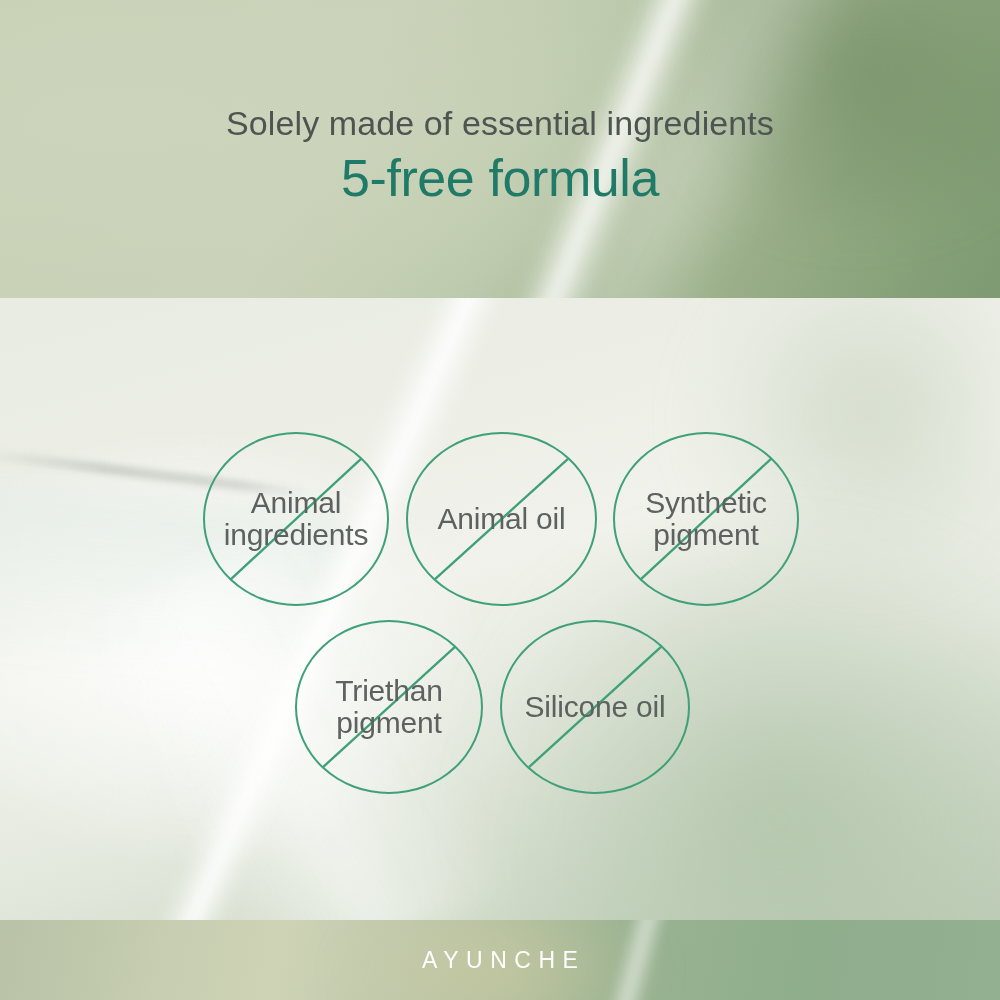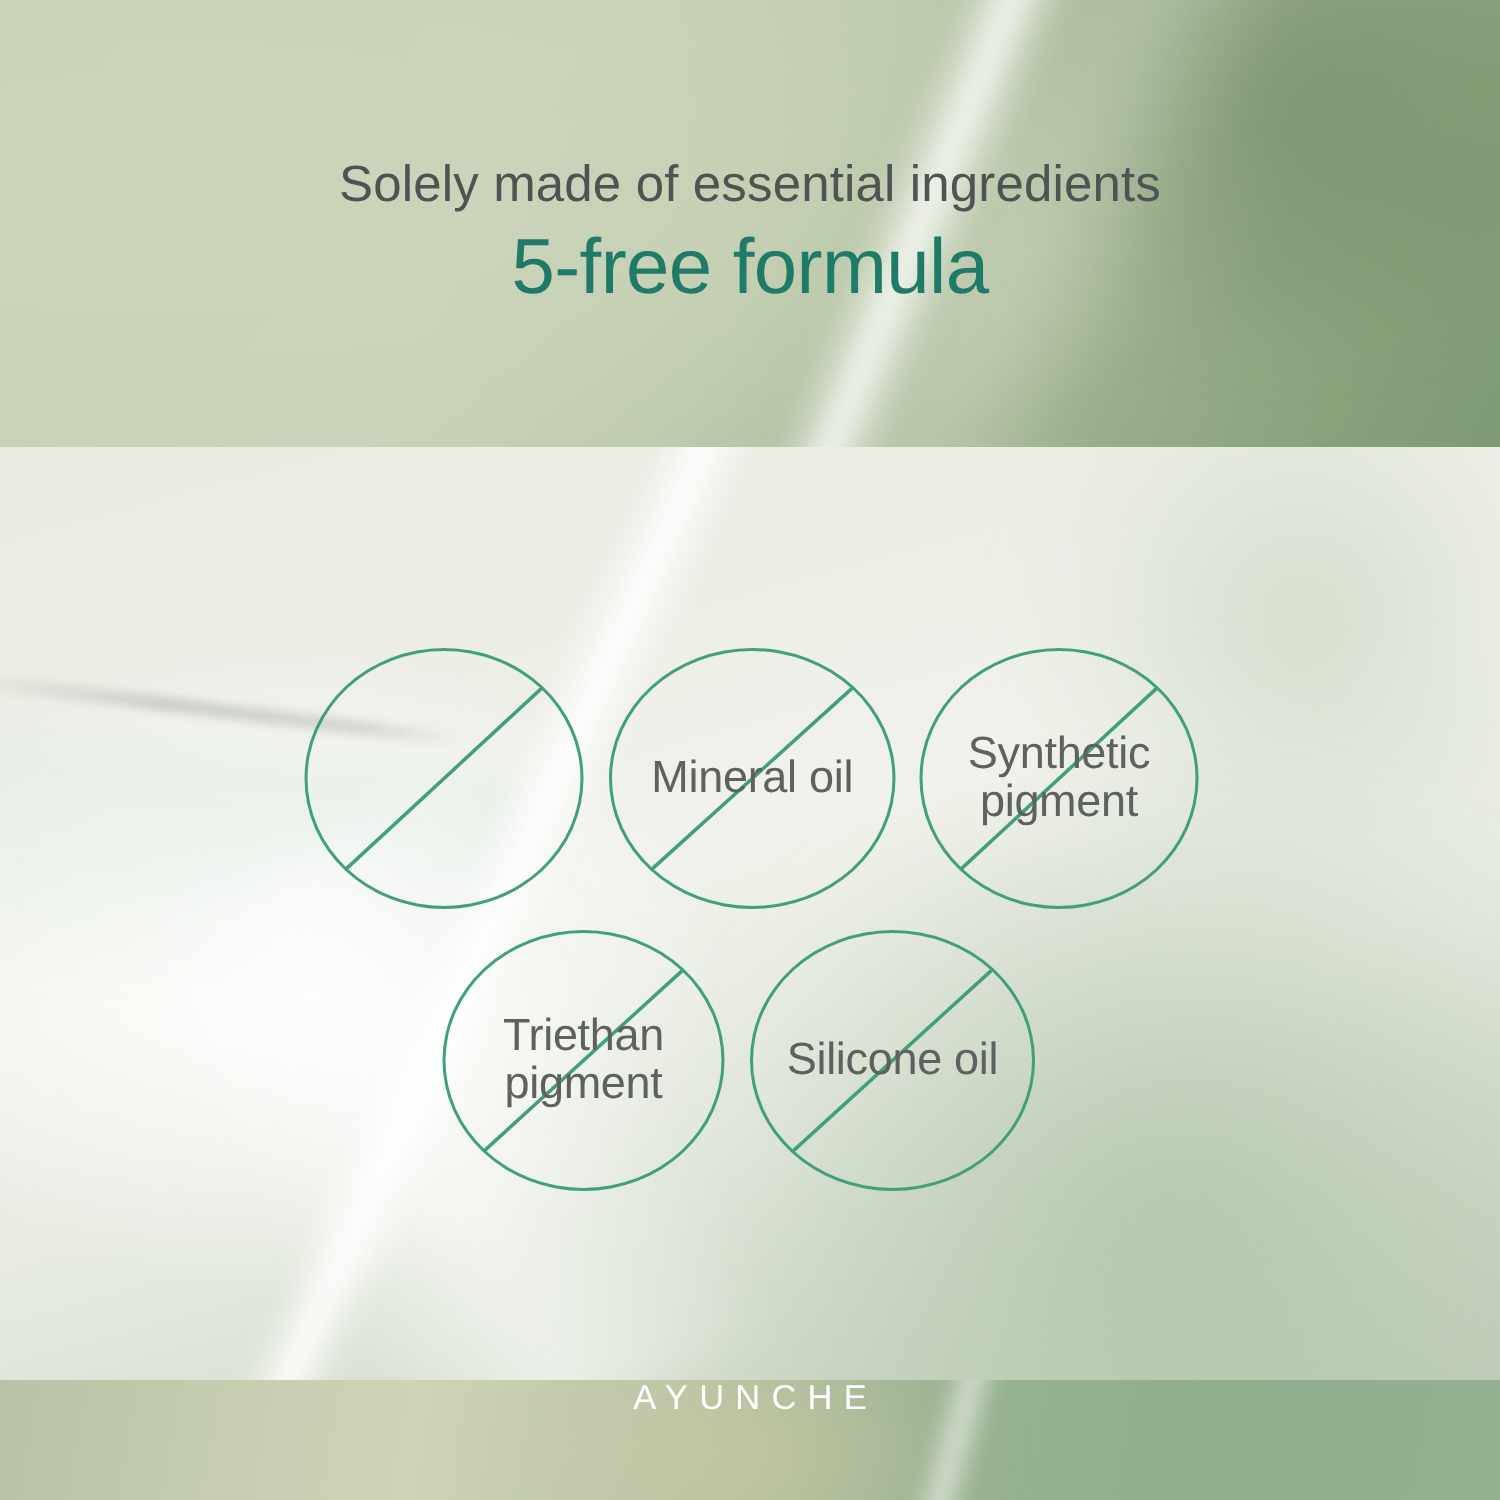--- a/index.html
+++ b/index.html
@@ -303,6 +303,8 @@
         <svg class="slash" viewBox="0 0 186 174">
           <line x1="27" y1="148" x2="159" y2="26" stroke="#3fa079" stroke-width="2.4" stroke-linecap="round"></line>
         </svg>
+        <span class="nolabel">Animal
+ingredients</span>
       </div>
 
       <div class="nocircle" style="left:406px; top:134px; width:191px; height:174px;">

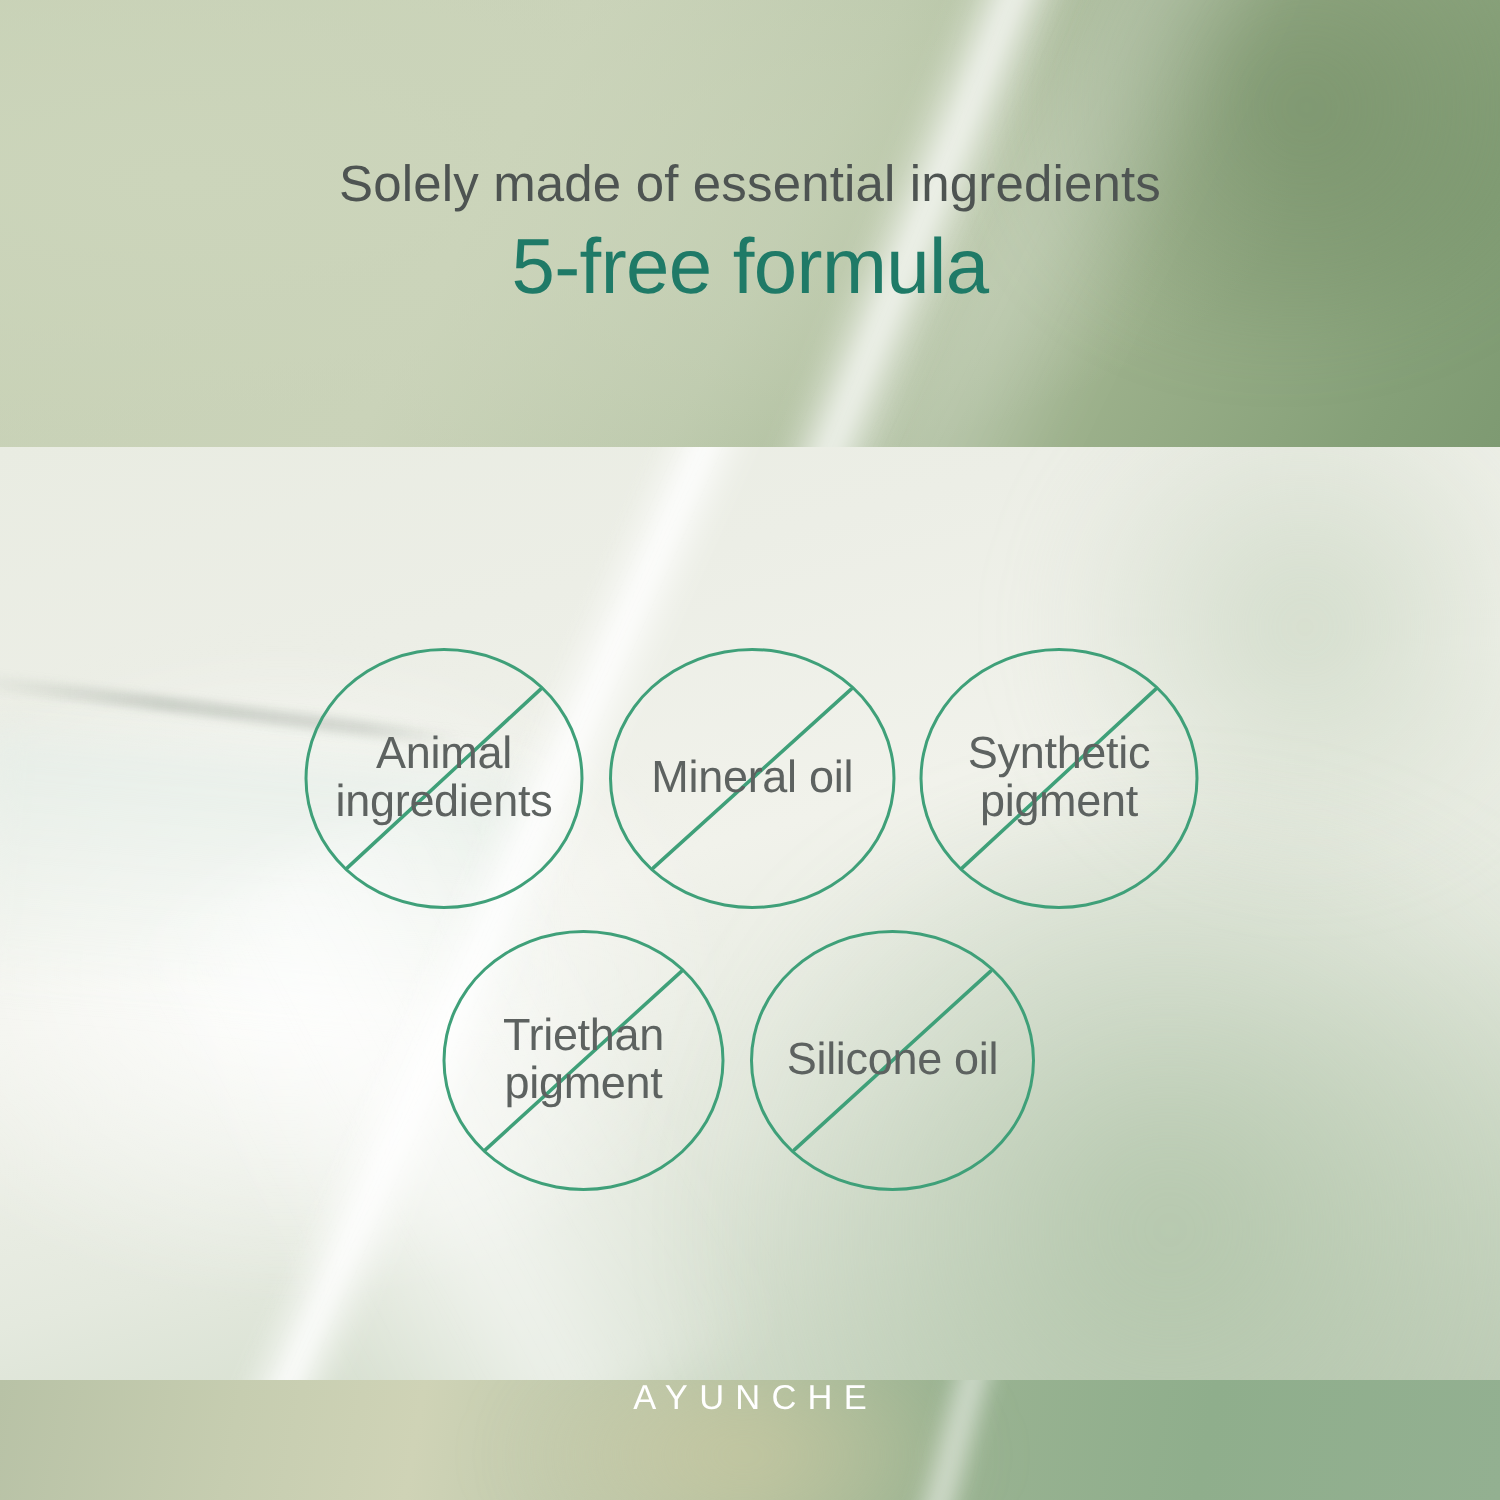--- a/index.html
+++ b/index.html
@@ -311,7 +311,7 @@
         <svg class="slash" viewBox="0 0 191 174">
           <line x1="28" y1="148" x2="163" y2="26" stroke="#3fa079" stroke-width="2.4" stroke-linecap="round"></line>
         </svg>
-        <span class="nolabel">Mineral oil</span>
+        <span class="nolabel">Animal oil</span>
       </div>
 
       <div class="nocircle" style="left:613px; top:134px; width:186px; height:174px;">

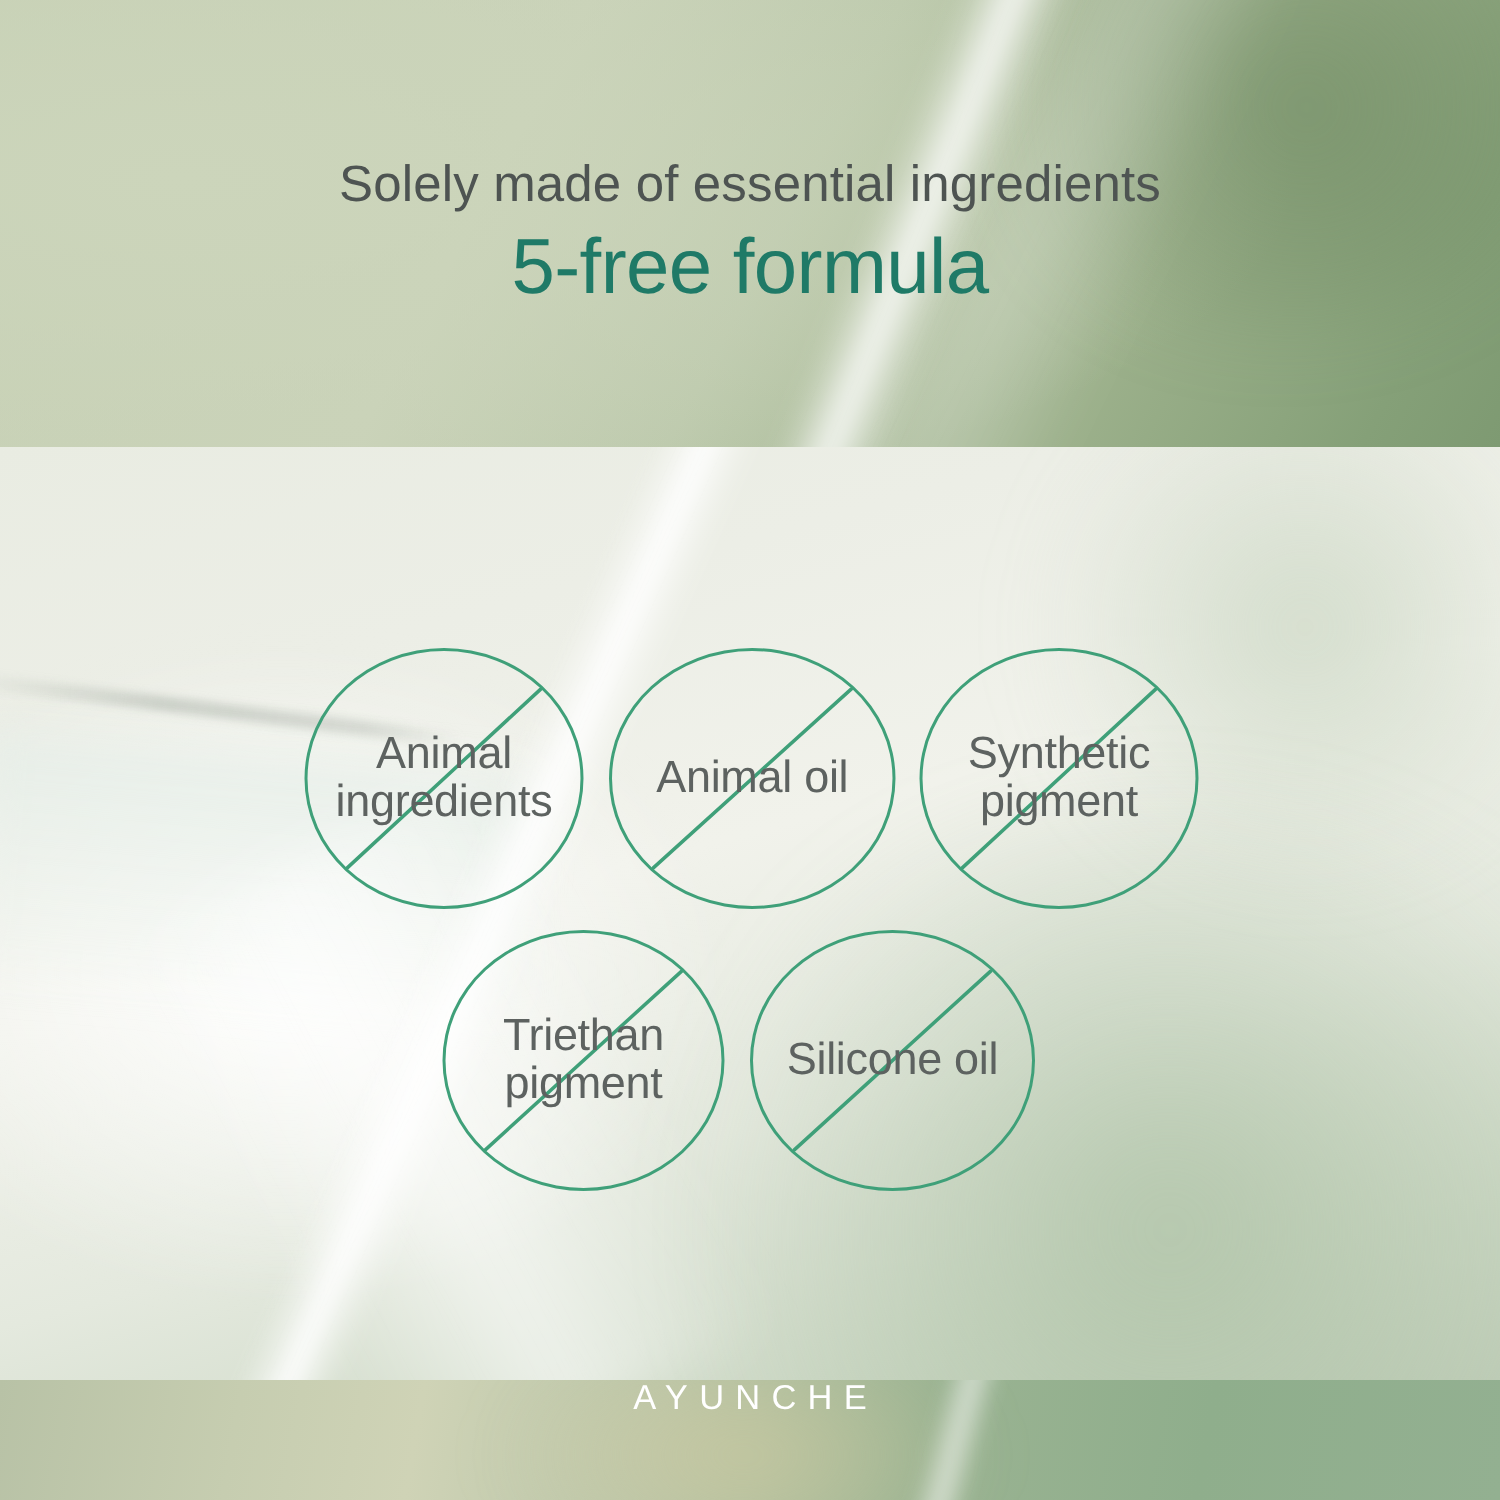--- a/index.html
+++ b/index.html
@@ -237,7 +237,7 @@
     overflow: hidden;
     background: linear-gradient(100deg, #b8c2a6 0%, #c6cdb0 16%, #cfd3b6 28%, #b9c5a8 44%, #9ab392 62%, #8fae8c 80%, #93b091 100%);
     display: flex;
-    align-items: flex-start;
+    align-items: center;
     justify-content: center;
   }
   .footer-streak {

